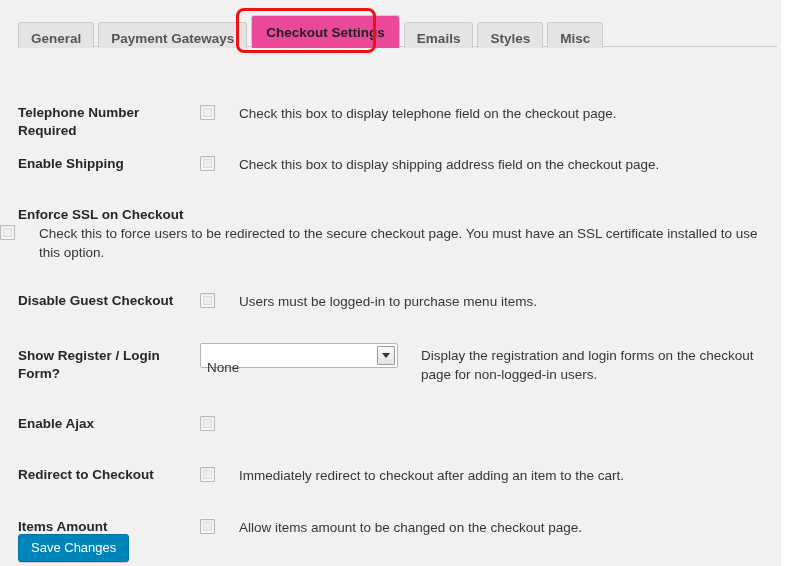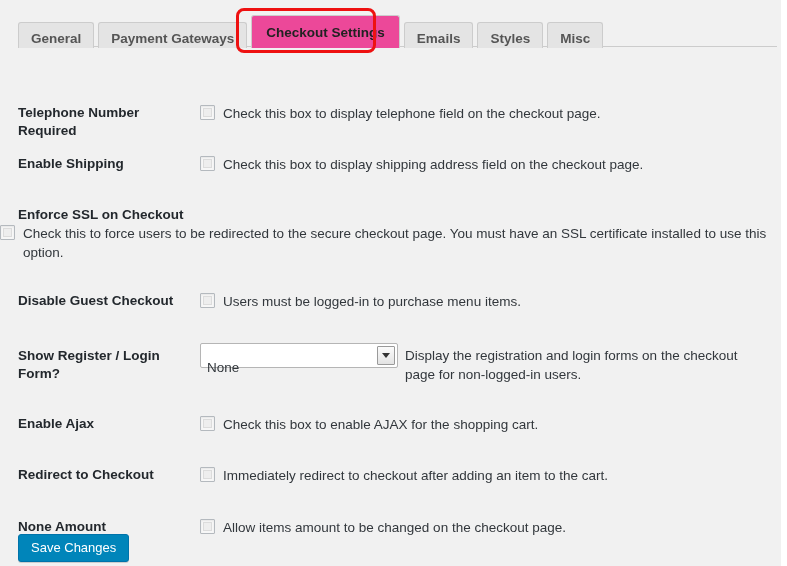--- a/index.html
+++ b/index.html
@@ -129,6 +129,7 @@
   .field-inline {
     display: flex;
     align-items: flex-start;
+    gap: 16px;
   }
   
   .cb {

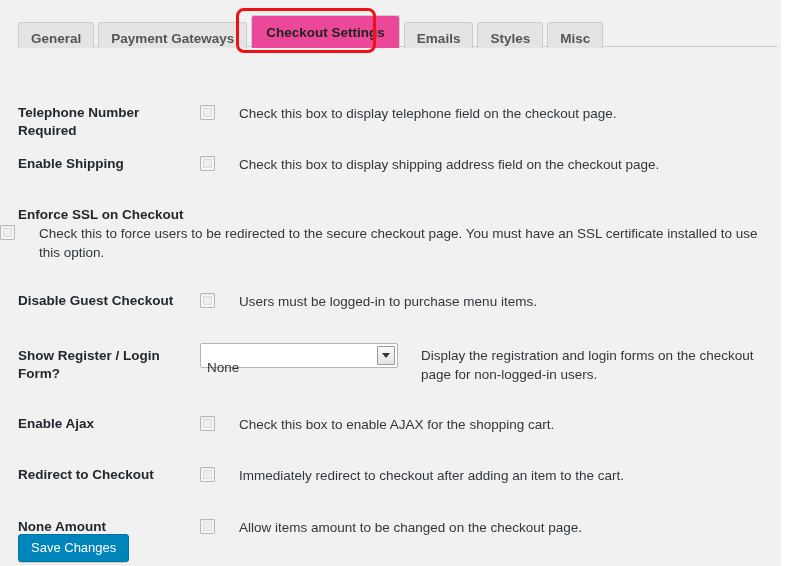--- a/index.html
+++ b/index.html
@@ -325,7 +325,6 @@
       <div class="row-field">
         <div class="field-inline">
           <span class="cb"></span>
-          <span class="desc">Check this box to enable AJAX for the shopping cart.</span>
         </div>
       </div>
     </div>

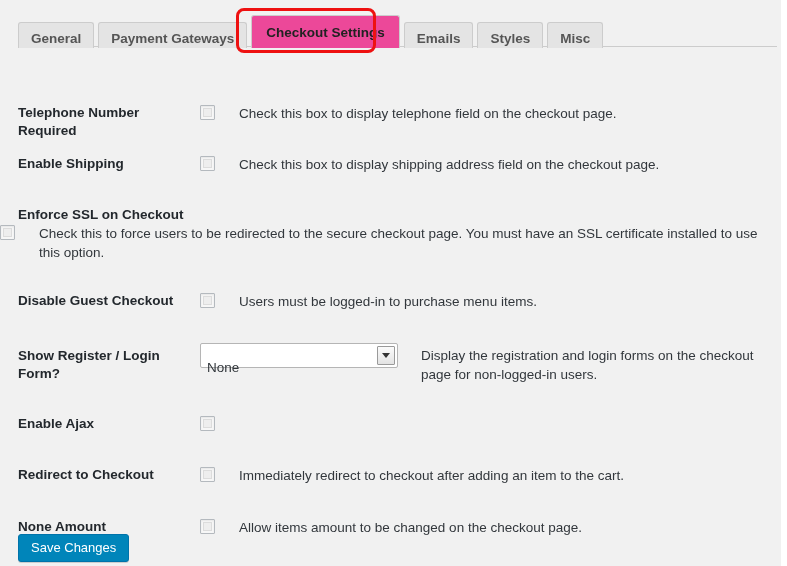--- a/index.html
+++ b/index.html
@@ -340,7 +340,7 @@
     </div>
 
     <div class="row" style="height:52px;">
-      <div class="row-label">None Amount</div>
+      <div class="row-label">Items Amount</div>
       <div class="row-field">
         <div class="field-inline">
           <span class="cb"></span>

